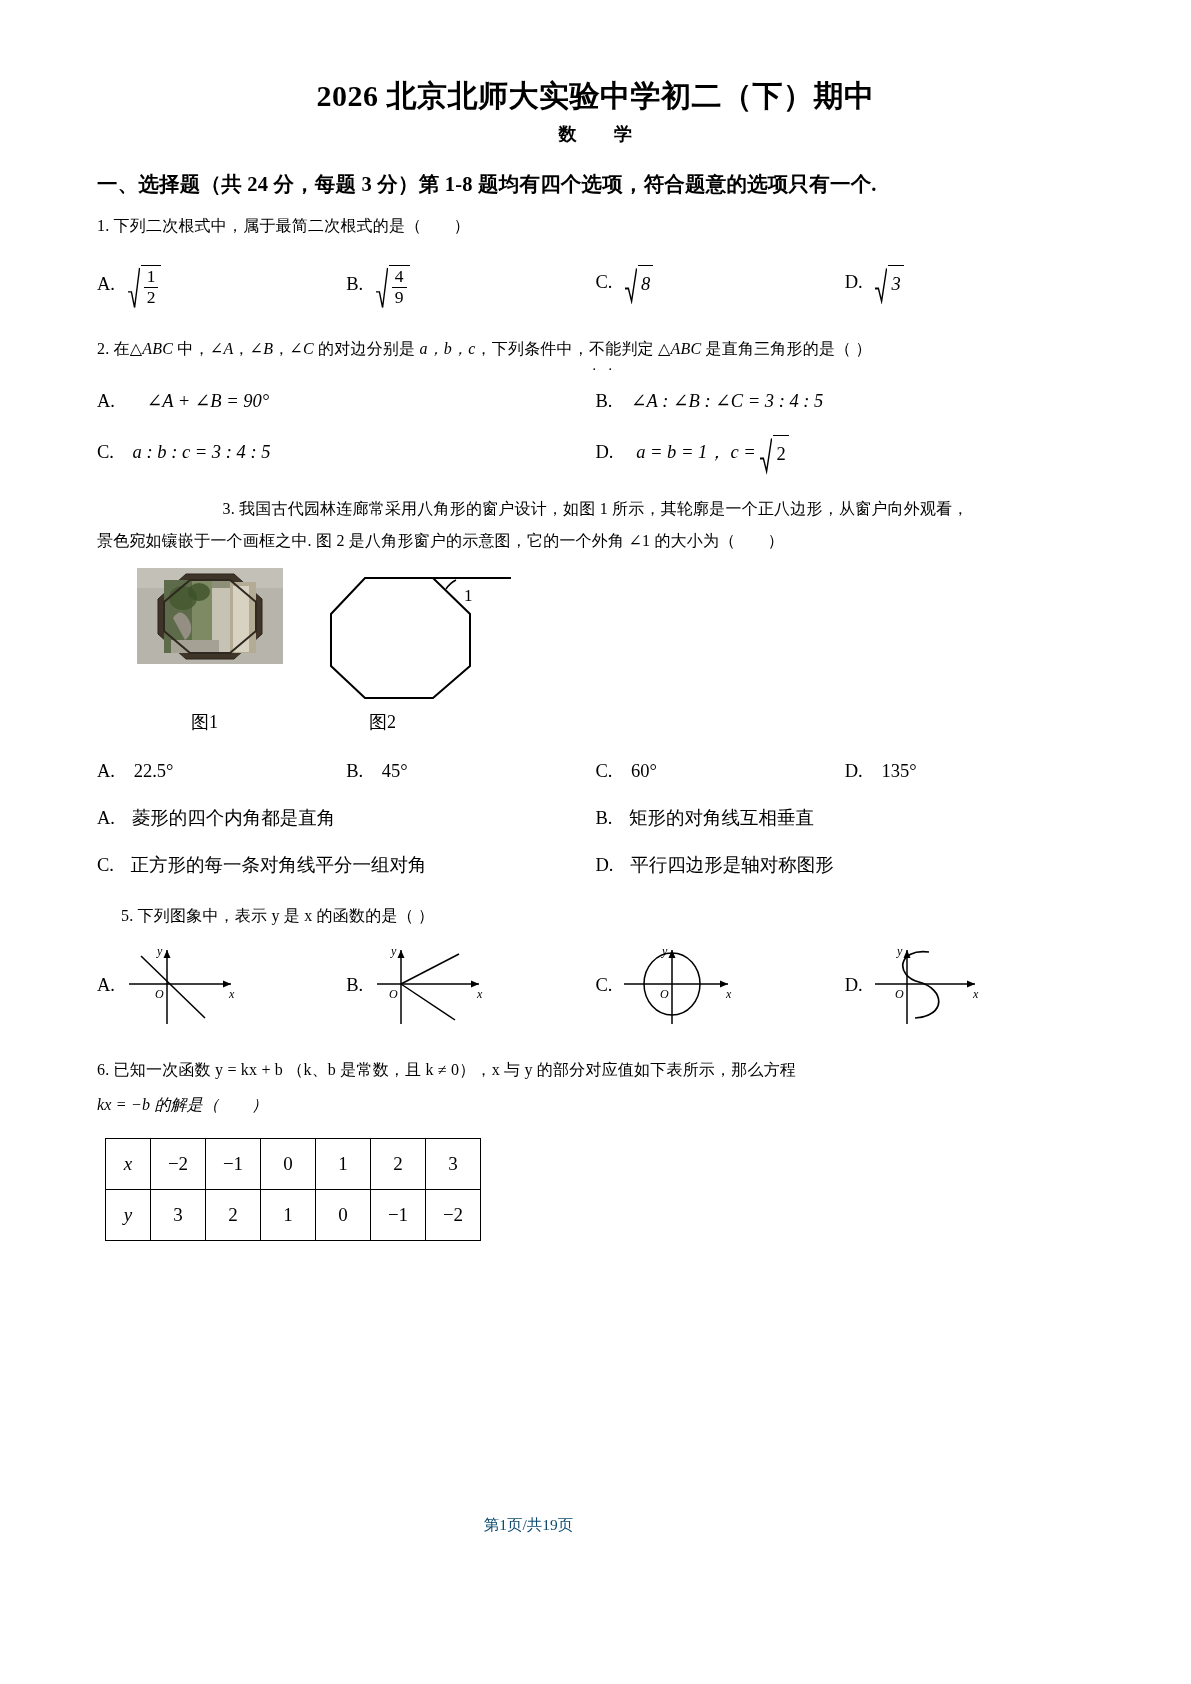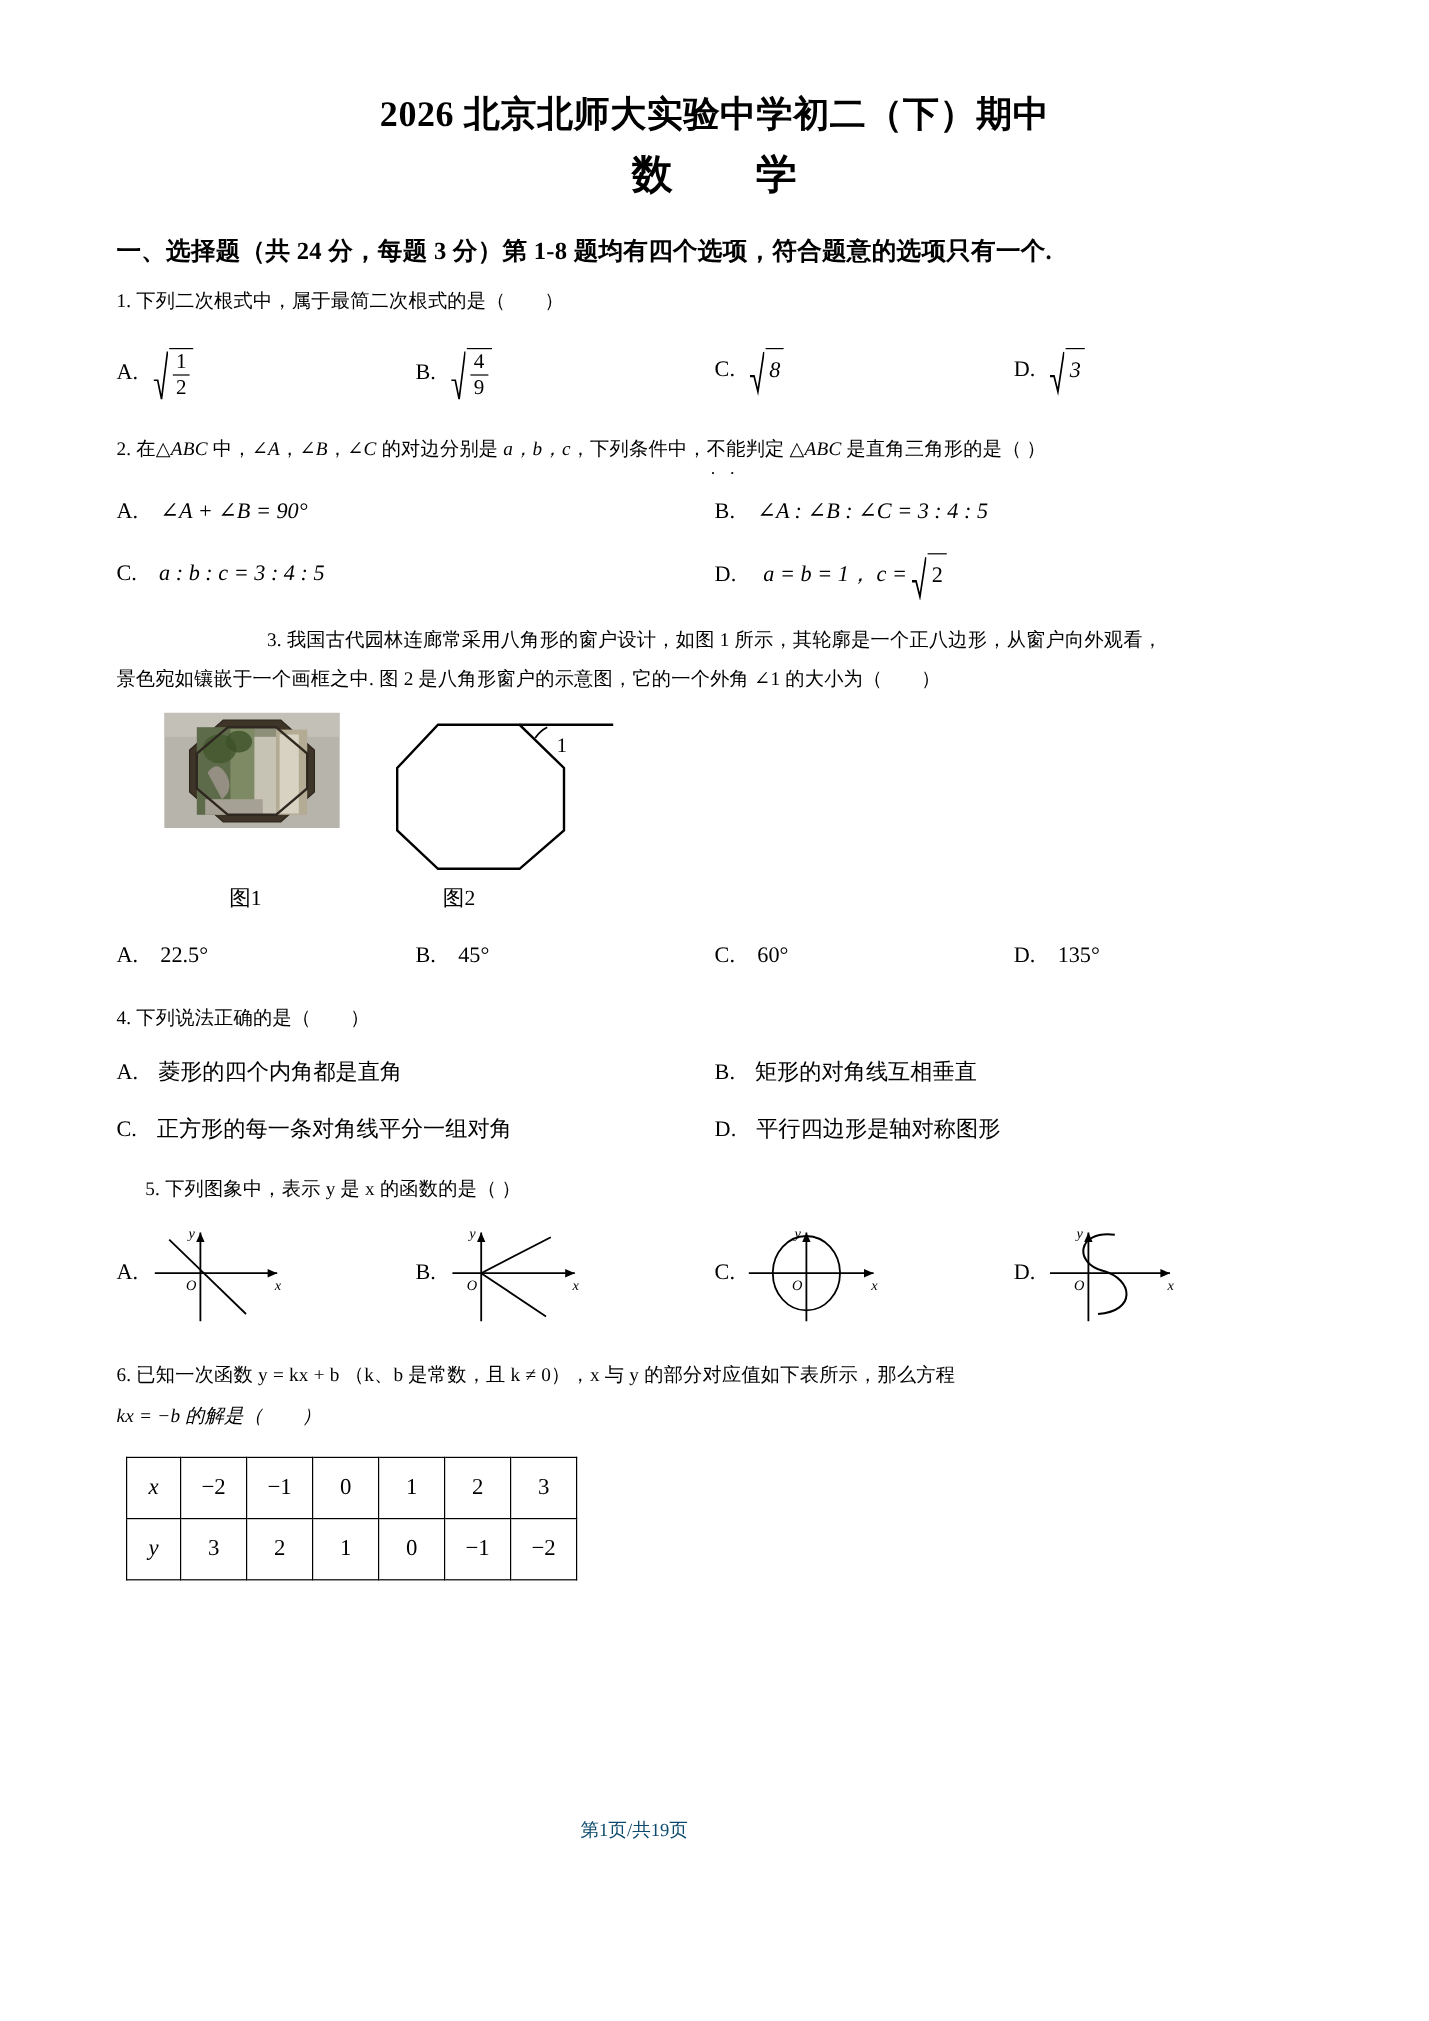--- a/index.html
+++ b/index.html
@@ -25,7 +25,7 @@
   }
   .doc-subtitle {
     text-align:center;
-    font-size:34px;
+    font-size:18px;
     font-weight:bold;
     letter-spacing:0.5px;
     line-height:1.6;

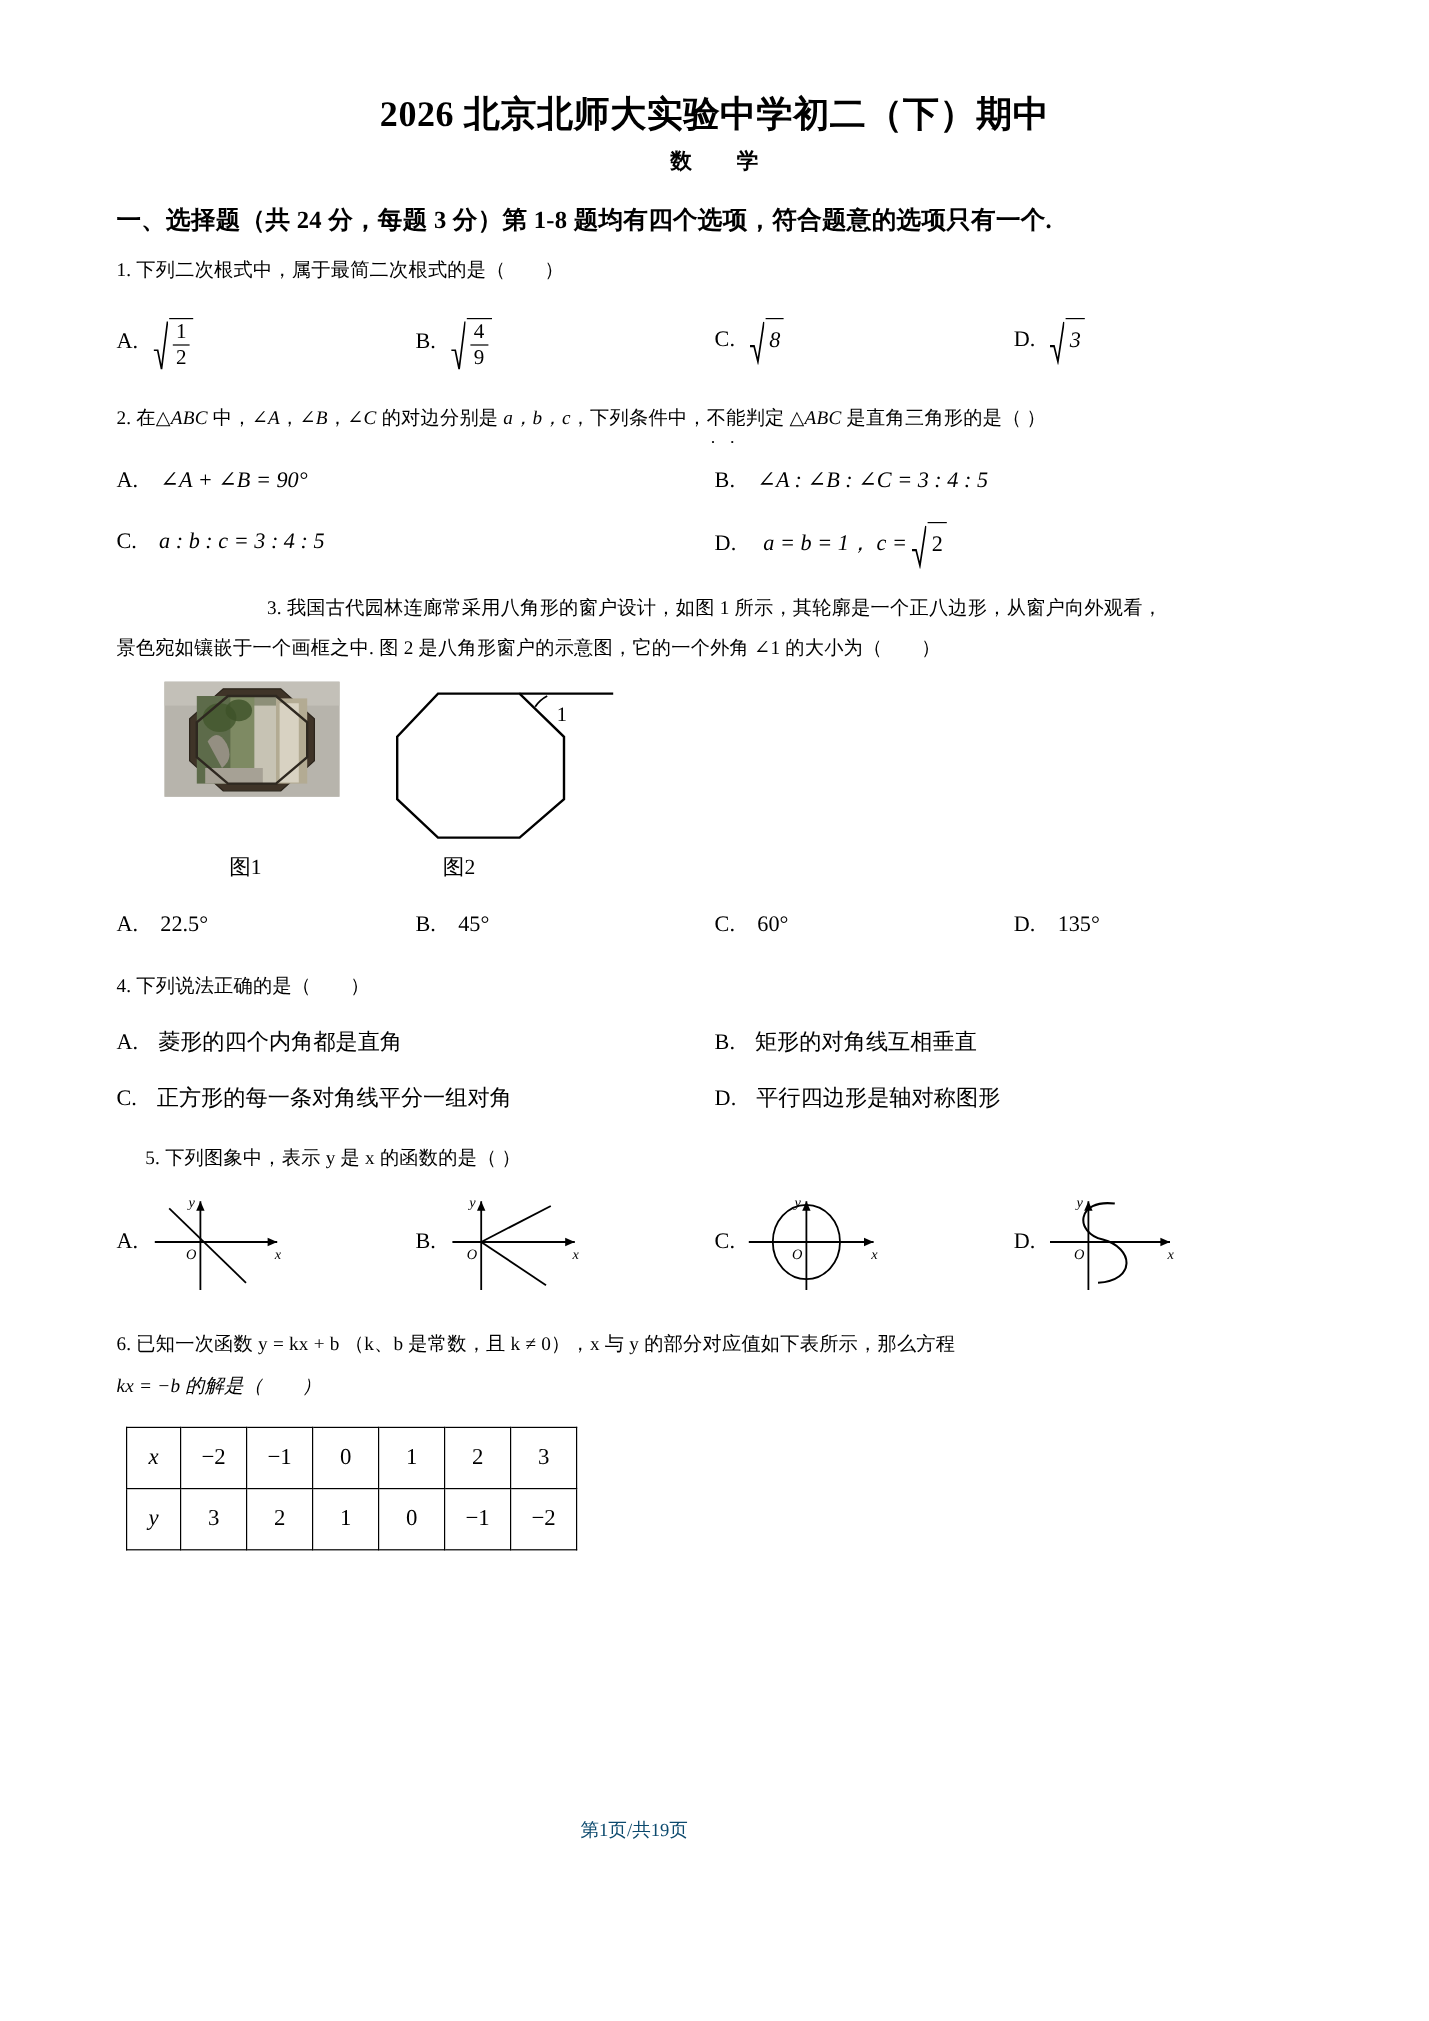--- a/index.html
+++ b/index.html
@@ -193,7 +193,7 @@
     <div class="opts two" style="margin-top:18px;">
       <div>
         <span class="opt-lbl">A.</span>
-        <span class="mi" style="margin-left:6px">∠A + ∠B = 90°</span>
+        <span class="mi" style="margin-left:19px">∠A + ∠B = 90°</span>
       </div>
       <div>
         <span class="opt-lbl">B.</span>

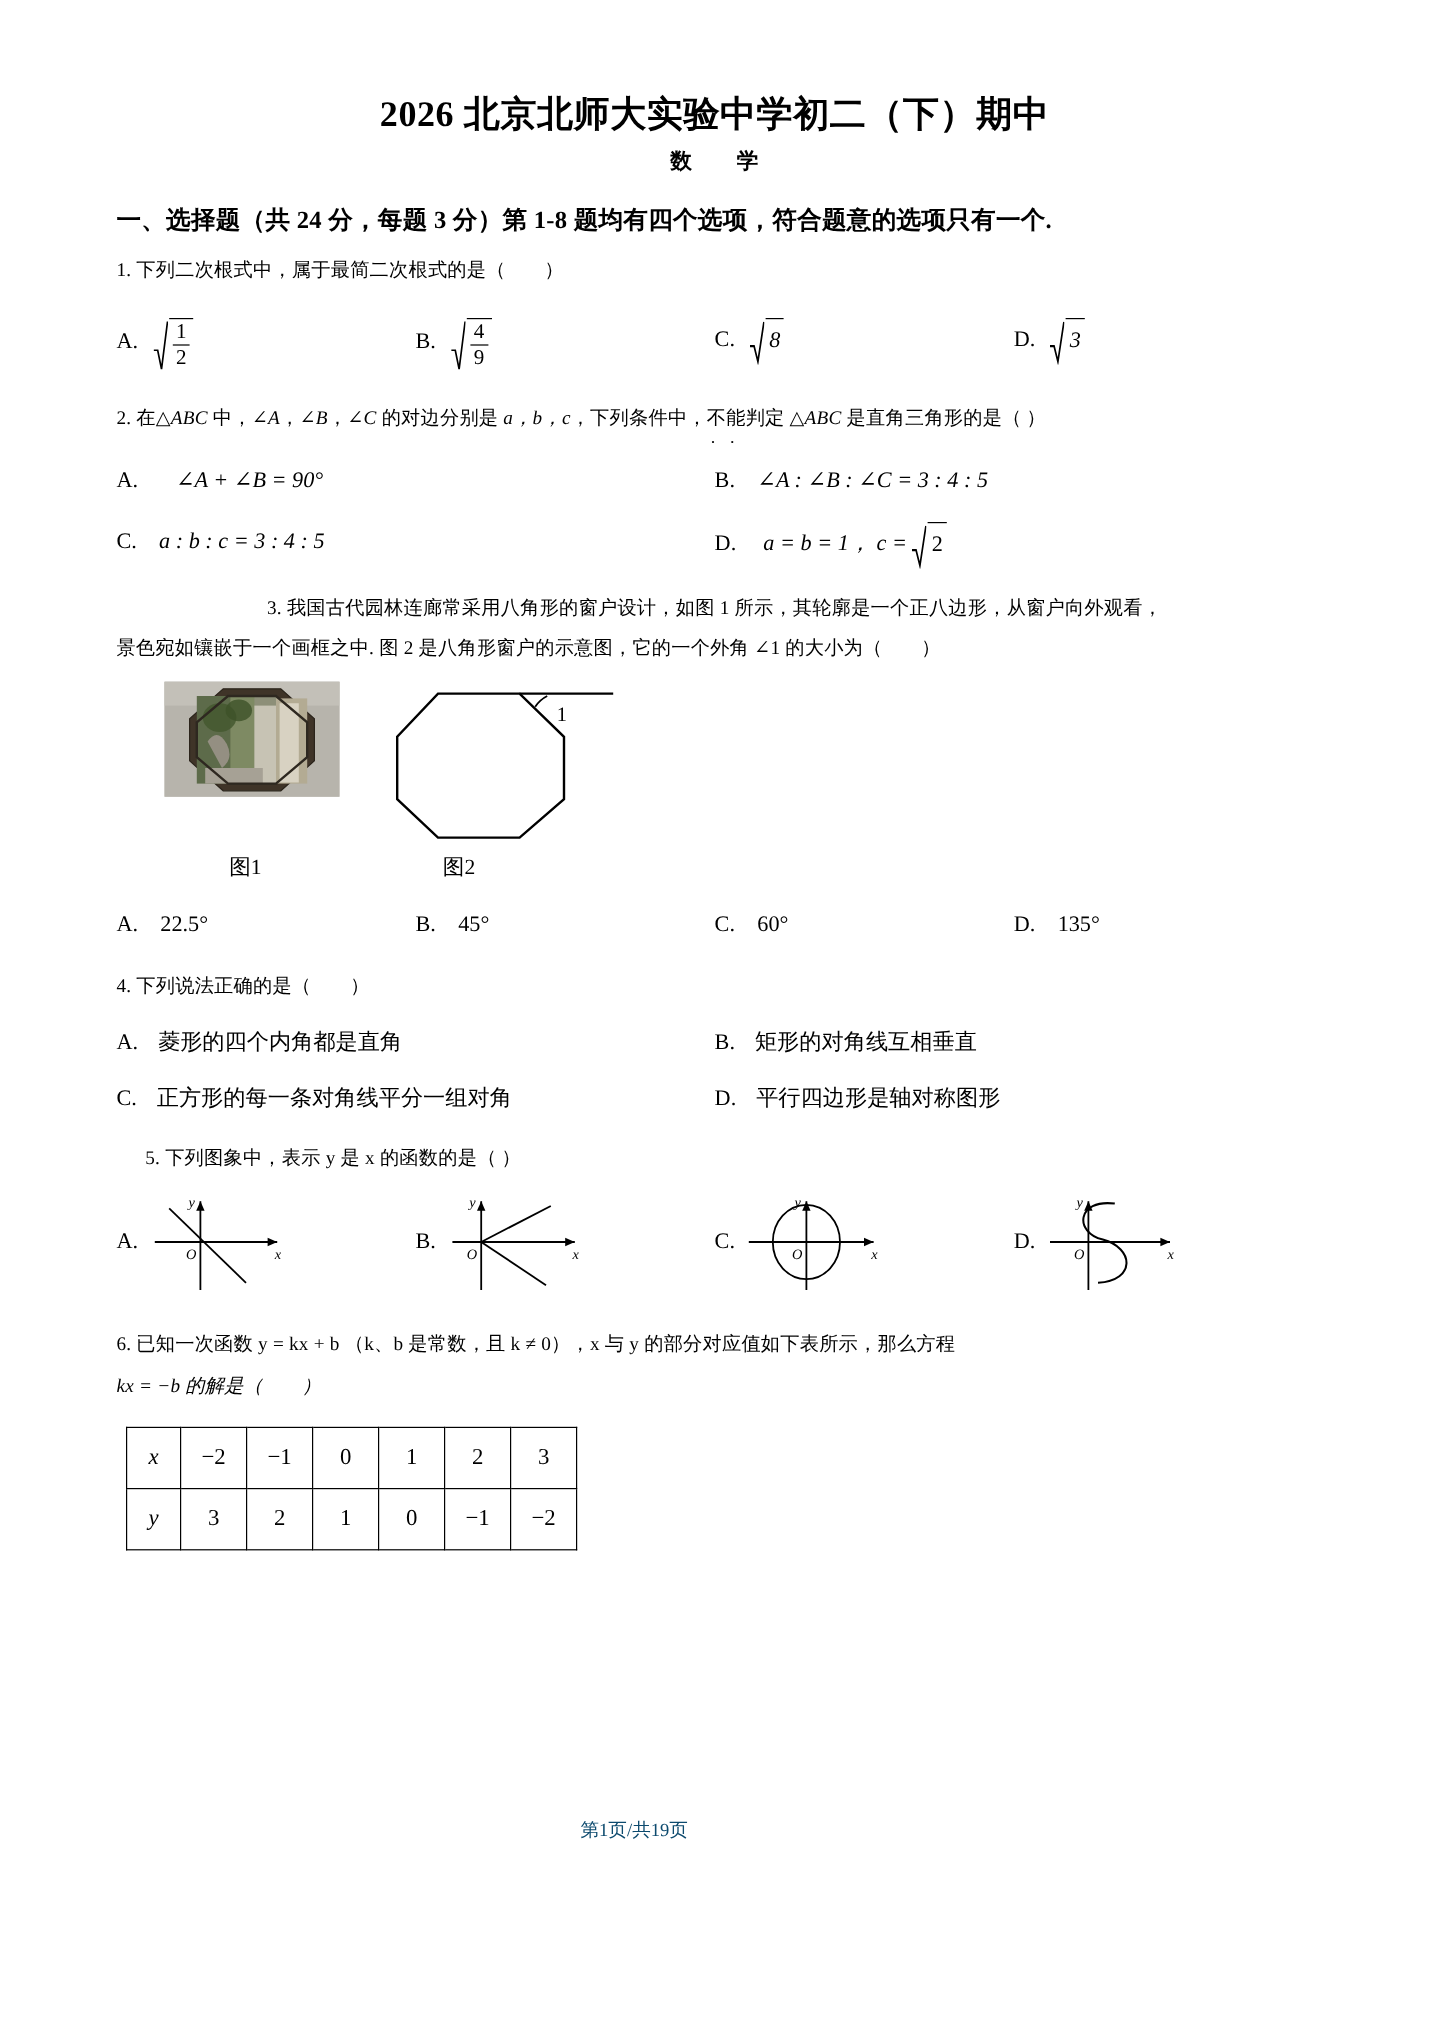--- a/index.html
+++ b/index.html
@@ -282,10 +282,6 @@
       </div>
     </div>
 
-    <div class="q" style="margin-top:18px;">
-      <span>4.</span>
-      <span>下列说法正确的是（　　）</span>
-    </div>
     <div class="opts two" style="margin-top:12px;">
       <div>
         <span class="opt-lbl">A.</span>

